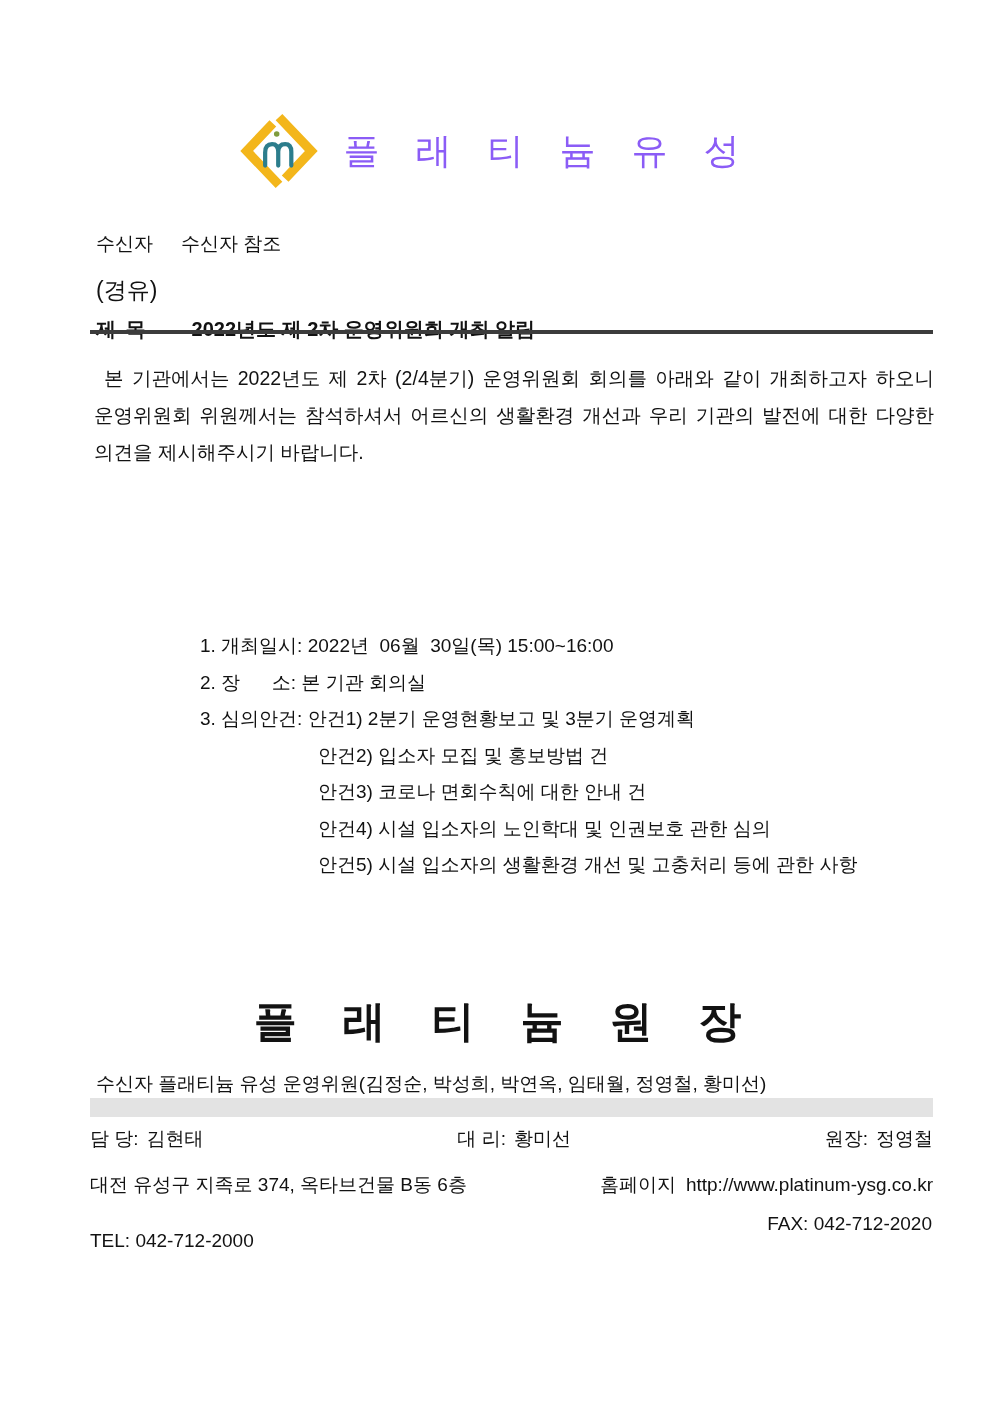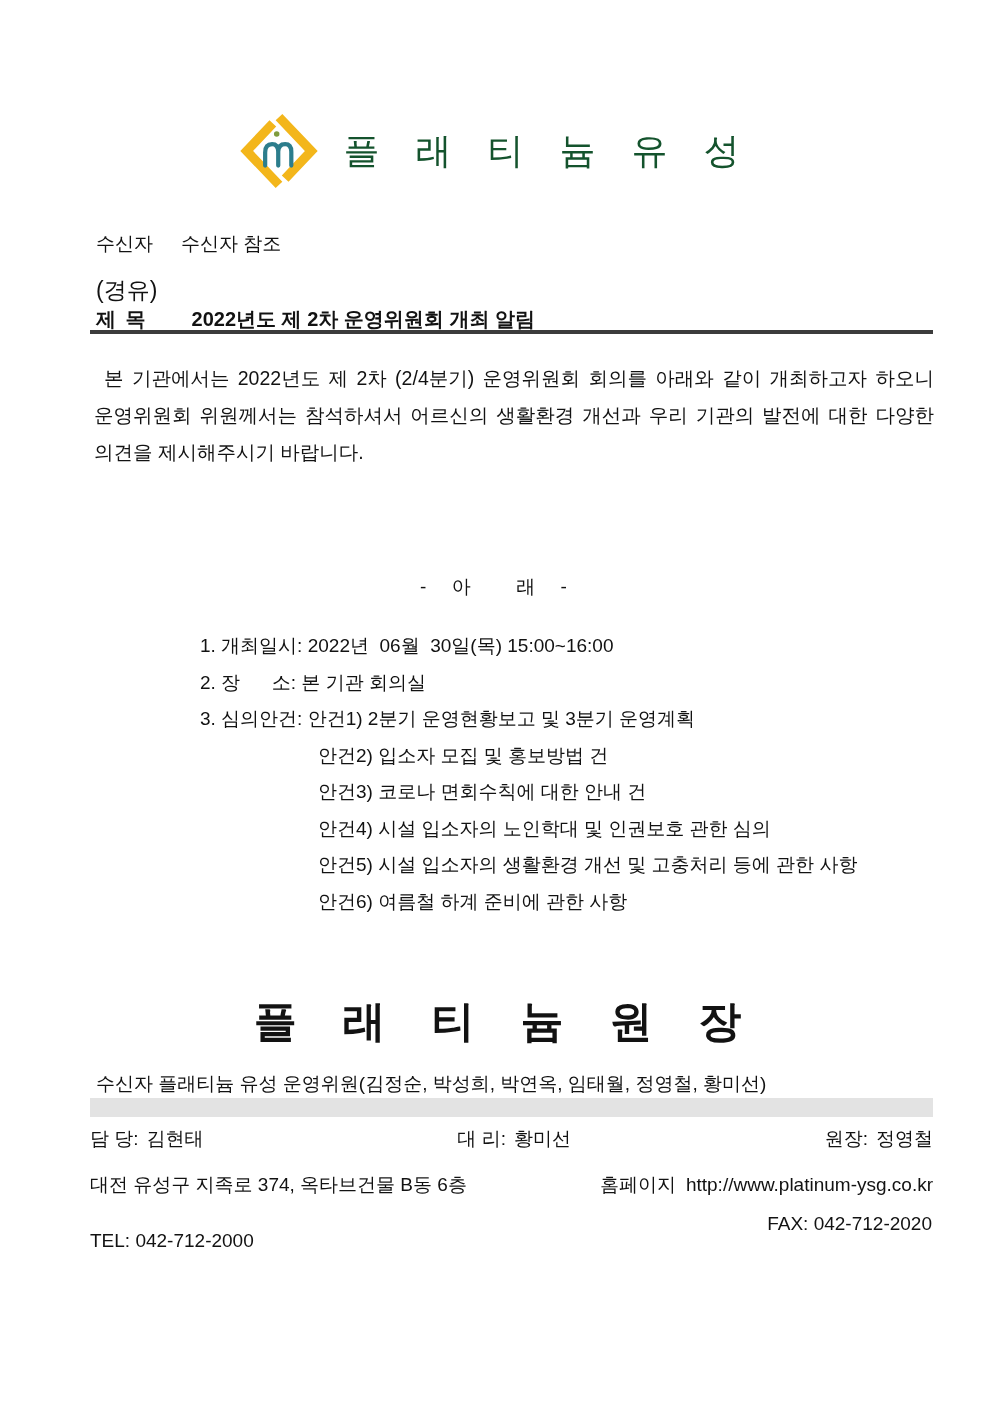--- a/index.html
+++ b/index.html
@@ -23,7 +23,7 @@
   .logo-text {
     font-size: 36px;
     letter-spacing: 13px;
-    color: #14532d;
+    color: #8b5cf6;
     white-space: pre;
   }
   

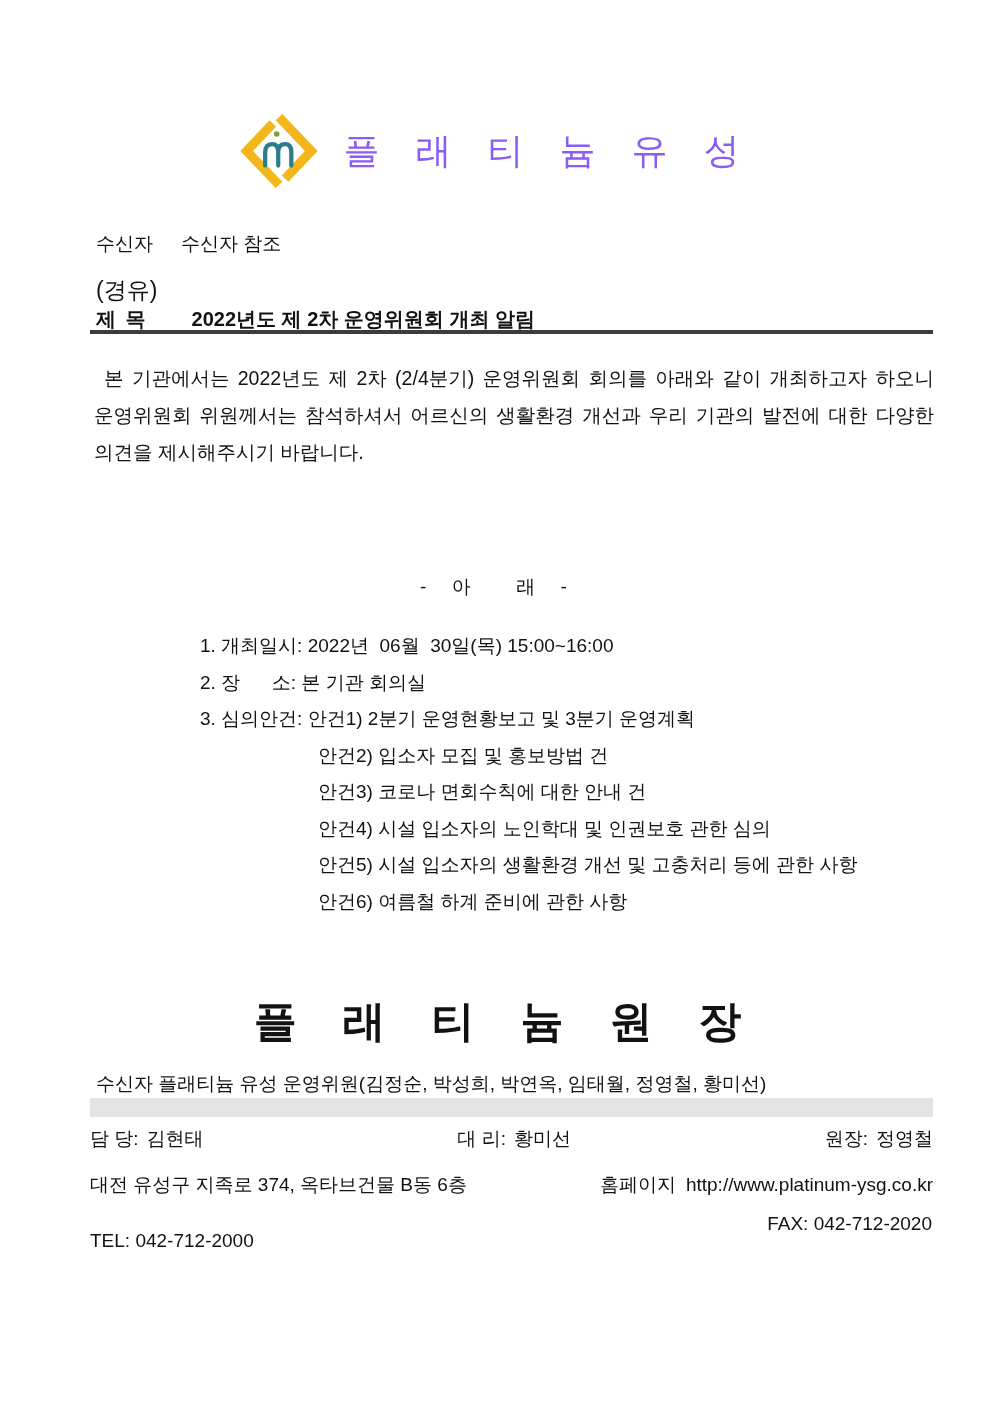--- a/index.html
+++ b/index.html
@@ -31,7 +31,7 @@
   .recv-line { font-size: 19px; }
   .recv-label { margin-right: 28px; }
   .via-line { font-size: 23px; margin-top: 18px; }
-  .subject-line { font-size: 20px; font-weight: bold; }
+  .subject-line { font-size: 20px; font-weight: bold; margin-top: 10px; }
   .subject-label { margin-right: 44px; letter-spacing: 2px; }
   .rule {
     position: absolute; top: 330px; left: 90px; width: 843px; height: 4px;

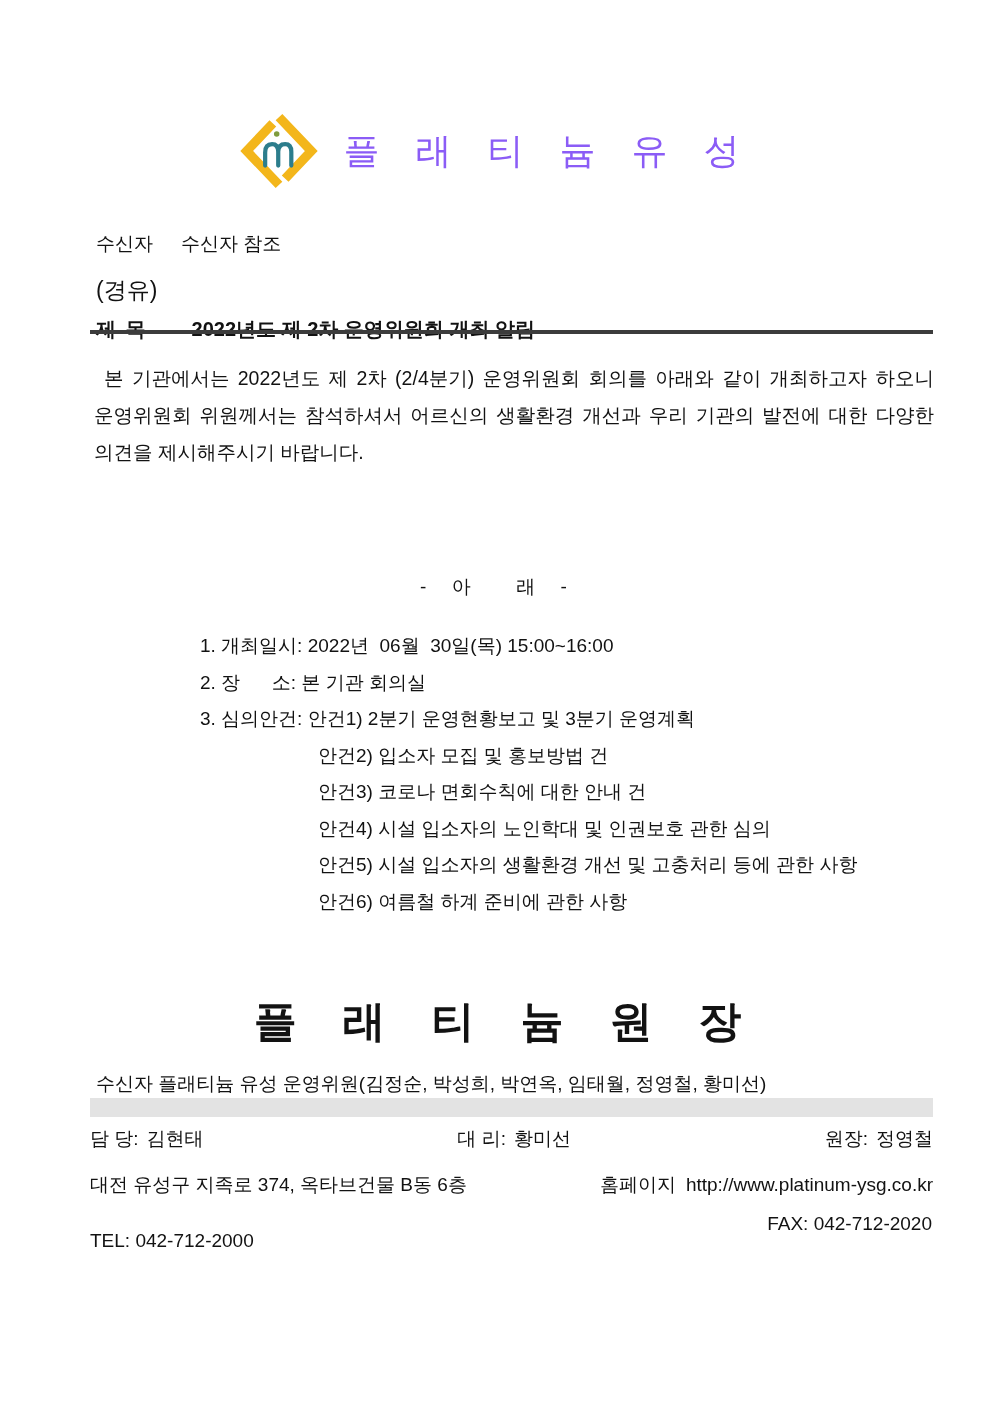--- a/index.html
+++ b/index.html
@@ -114,7 +114,6 @@
 
   <div class="body-par">본 기관에서는 2022년도 제 2차 (2/4분기) 운영위원회 회의를 아래와 같이 개최하고자 하오니 운영위원회 위원께서는 참석하셔서 어르신의 생활환경 개선과 우리 기관의 발전에 대한 다양한 의견을 제시해주시기 바랍니다.</div>
 
-  <div class="down-label">- 아  래 -</div>
 
   <div class="agenda">
     <div class="agenda-item">1. 개최일시: 2022년  06월  30일(목) 15:00~16:00</div>

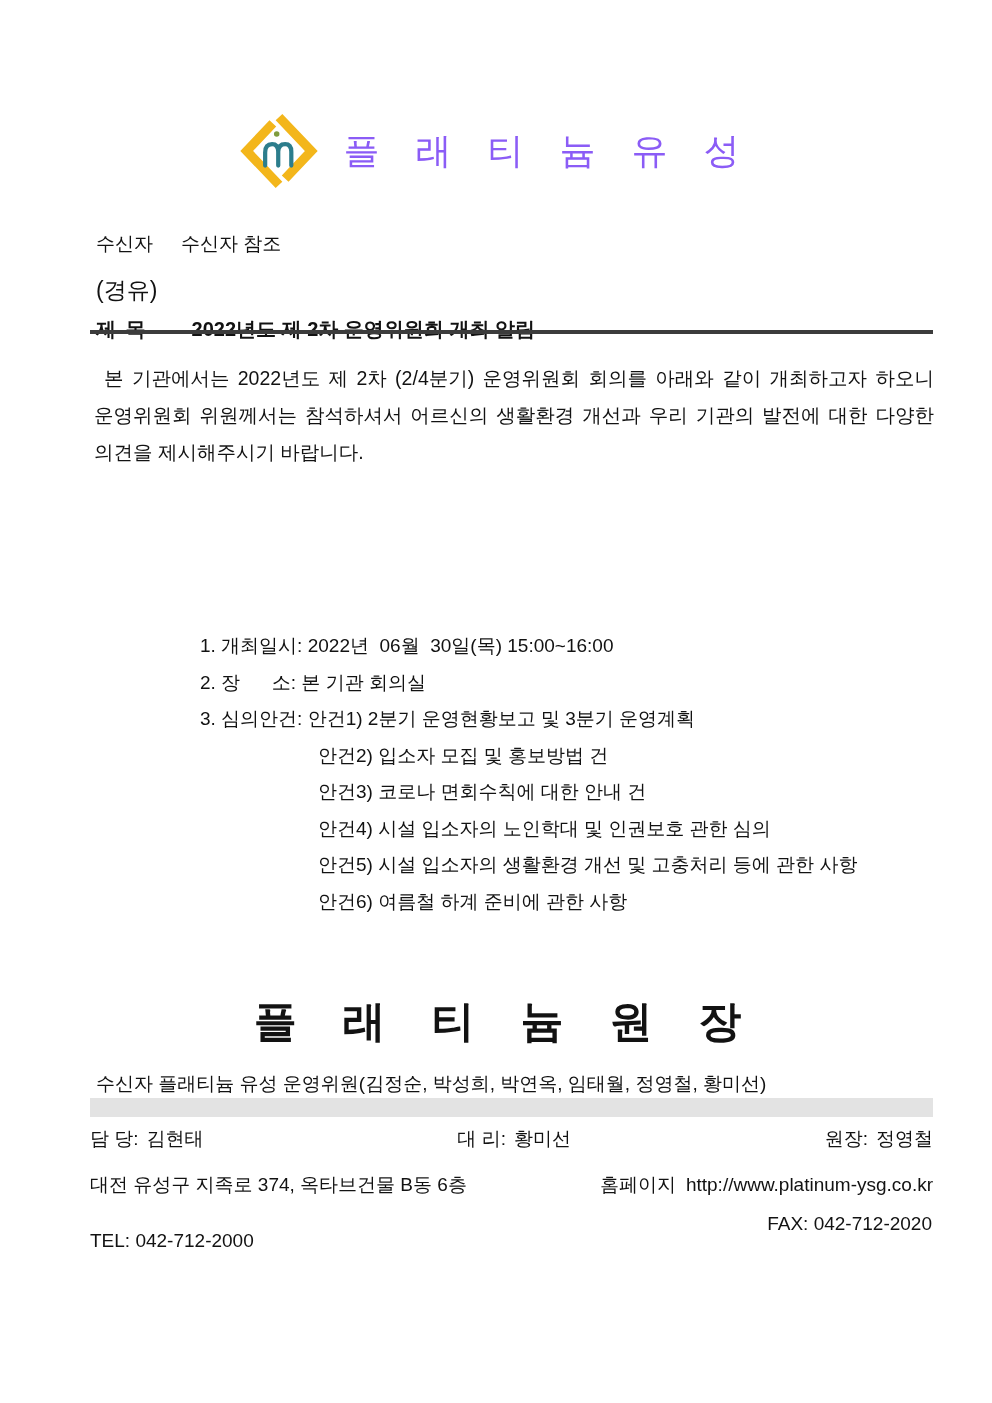--- a/index.html
+++ b/index.html
@@ -123,7 +123,6 @@
     <div class="agenda-sub">안건3) 코로나 면회수칙에 대한 안내 건</div>
     <div class="agenda-sub">안건4) 시설 입소자의 노인학대 및 인권보호 관한 심의</div>
     <div class="agenda-sub">안건5) 시설 입소자의 생활환경 개선 및 고충처리 등에 관한 사항</div>
-    <div class="agenda-sub">안건6) 여름철 하계 준비에 관한 사항</div>
   </div>
 
   <div class="sign-title">플 래 티 늄 원 장</div>

